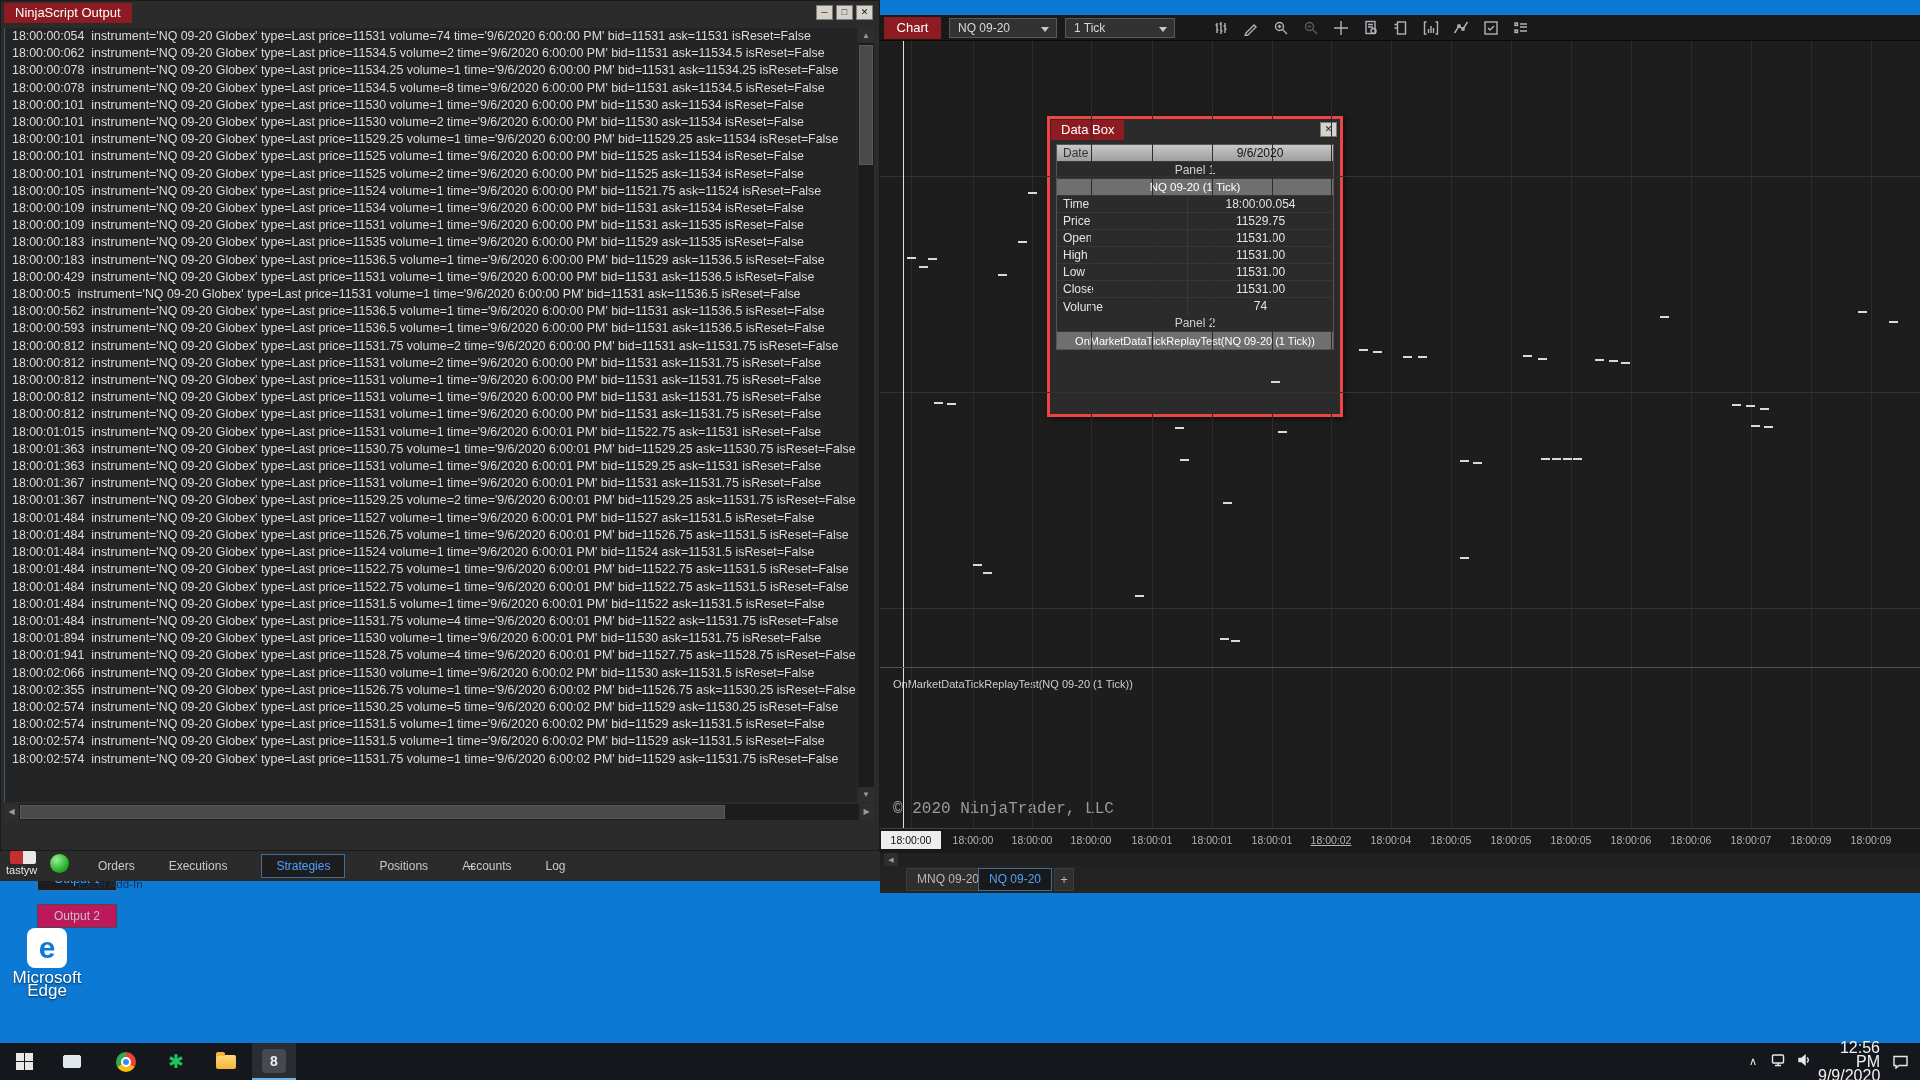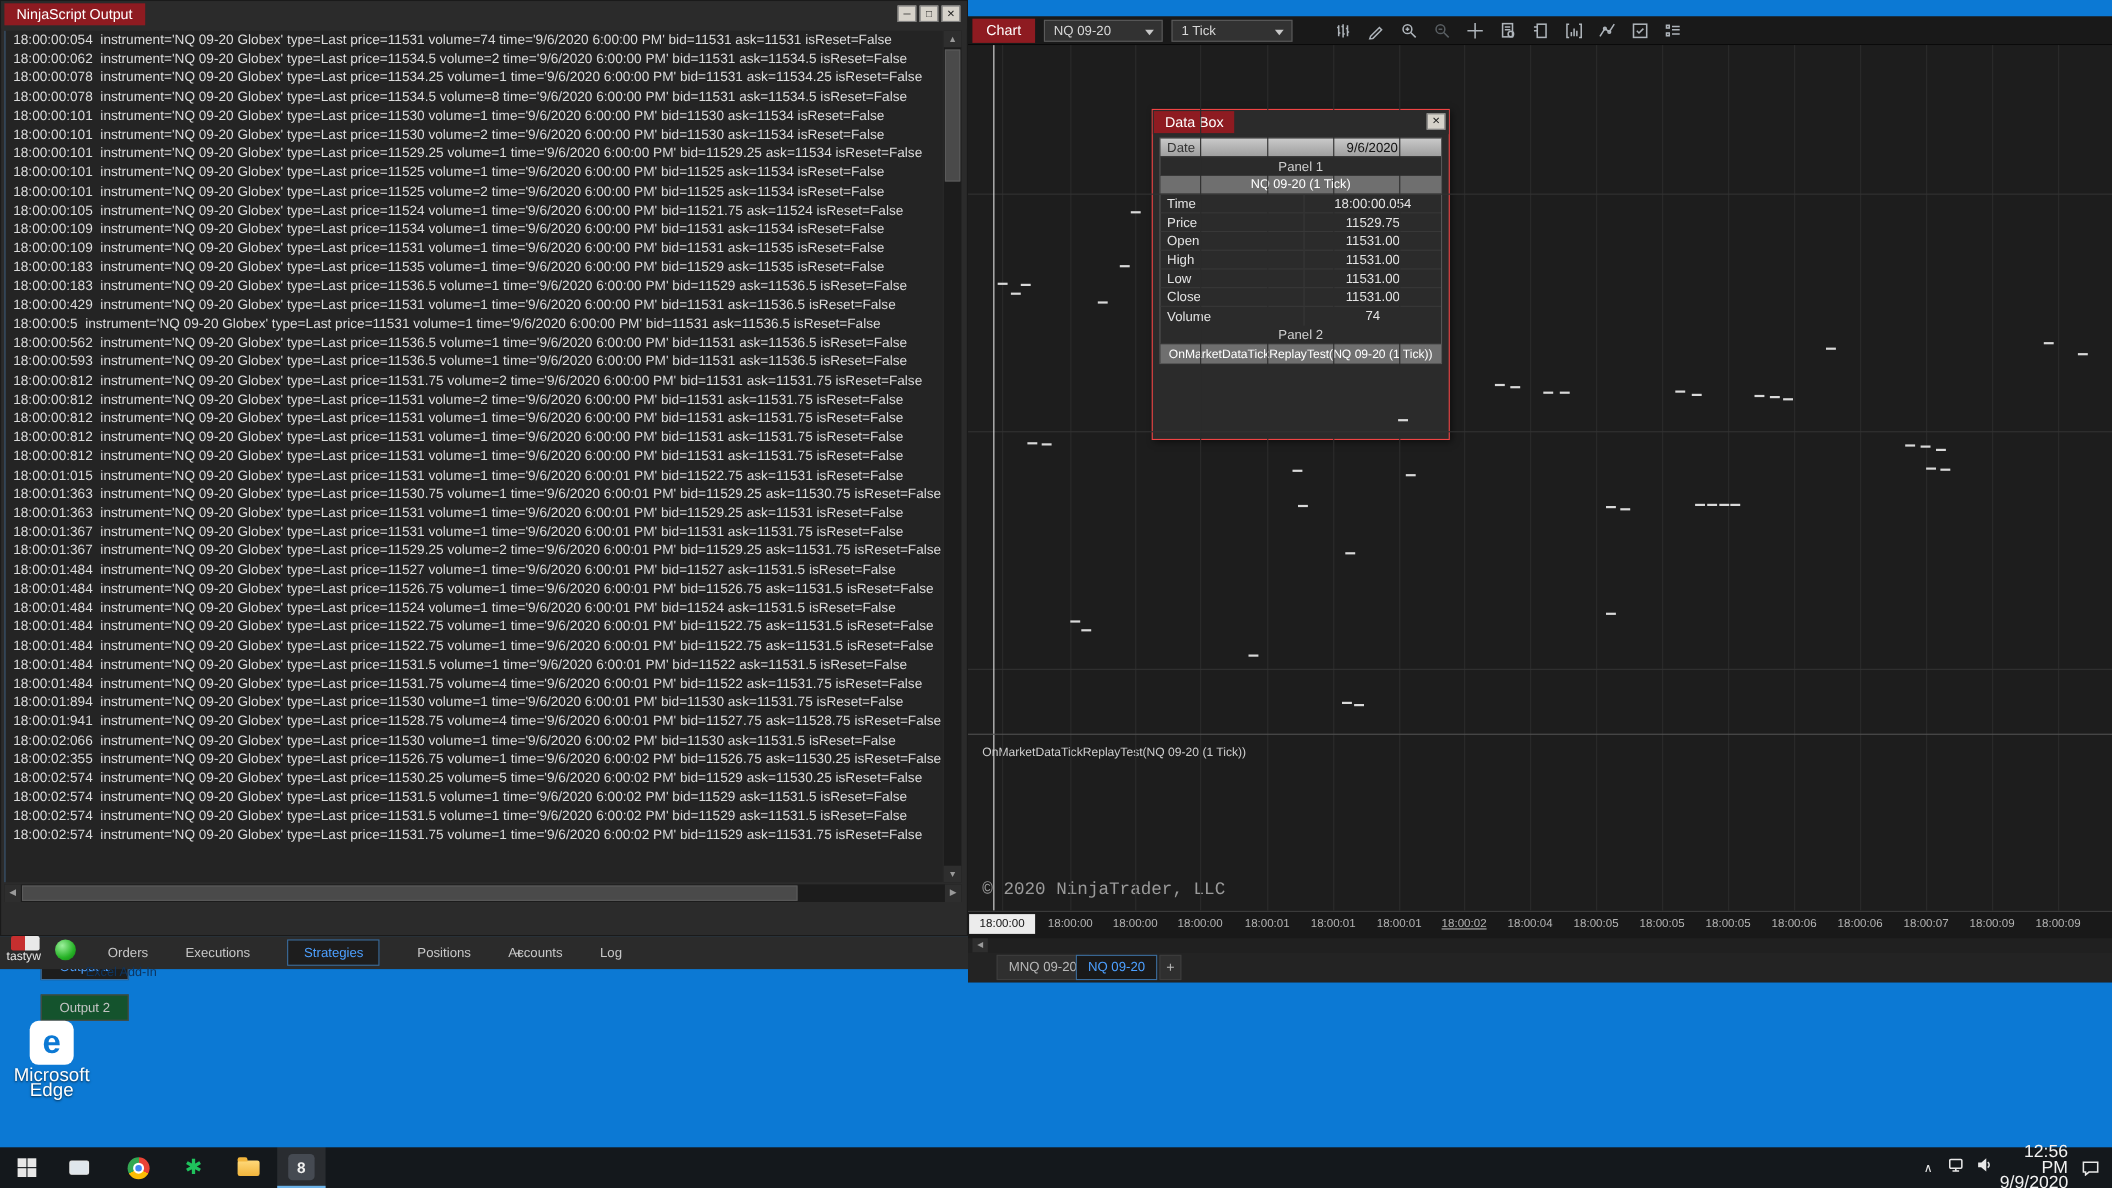--- a/index.html
+++ b/index.html
@@ -77,8 +77,8 @@
   .copyright { position:absolute; left:13px; font-size:16px; color:#9a9a9a;font-family:Liberation Mono, monospace; }
 
   
-  .databox { position:absolute; left:167px; top:58px; width:271px; height:301px;
-    background:#2b2b2b; border:1px solid #ef4444; box-shadow:2px 2px 6px rgba(0,0,0,.5); }
+  .databox { position:absolute; left:167px; top:75px; width:296px; height:301px;
+    background:#2b2b2b; border:3px solid #ef4444; box-shadow:2px 2px 6px rgba(0,0,0,.5); }
   .db-titlebar { position:relative; height:22px; background:#2b2b2b; }
   .db-title { position:absolute; left:1px; top:1px; height:20px; line-height:20px; padding:0 10px;
     background:#8e1b21; color:#fff; font-size:13px; }

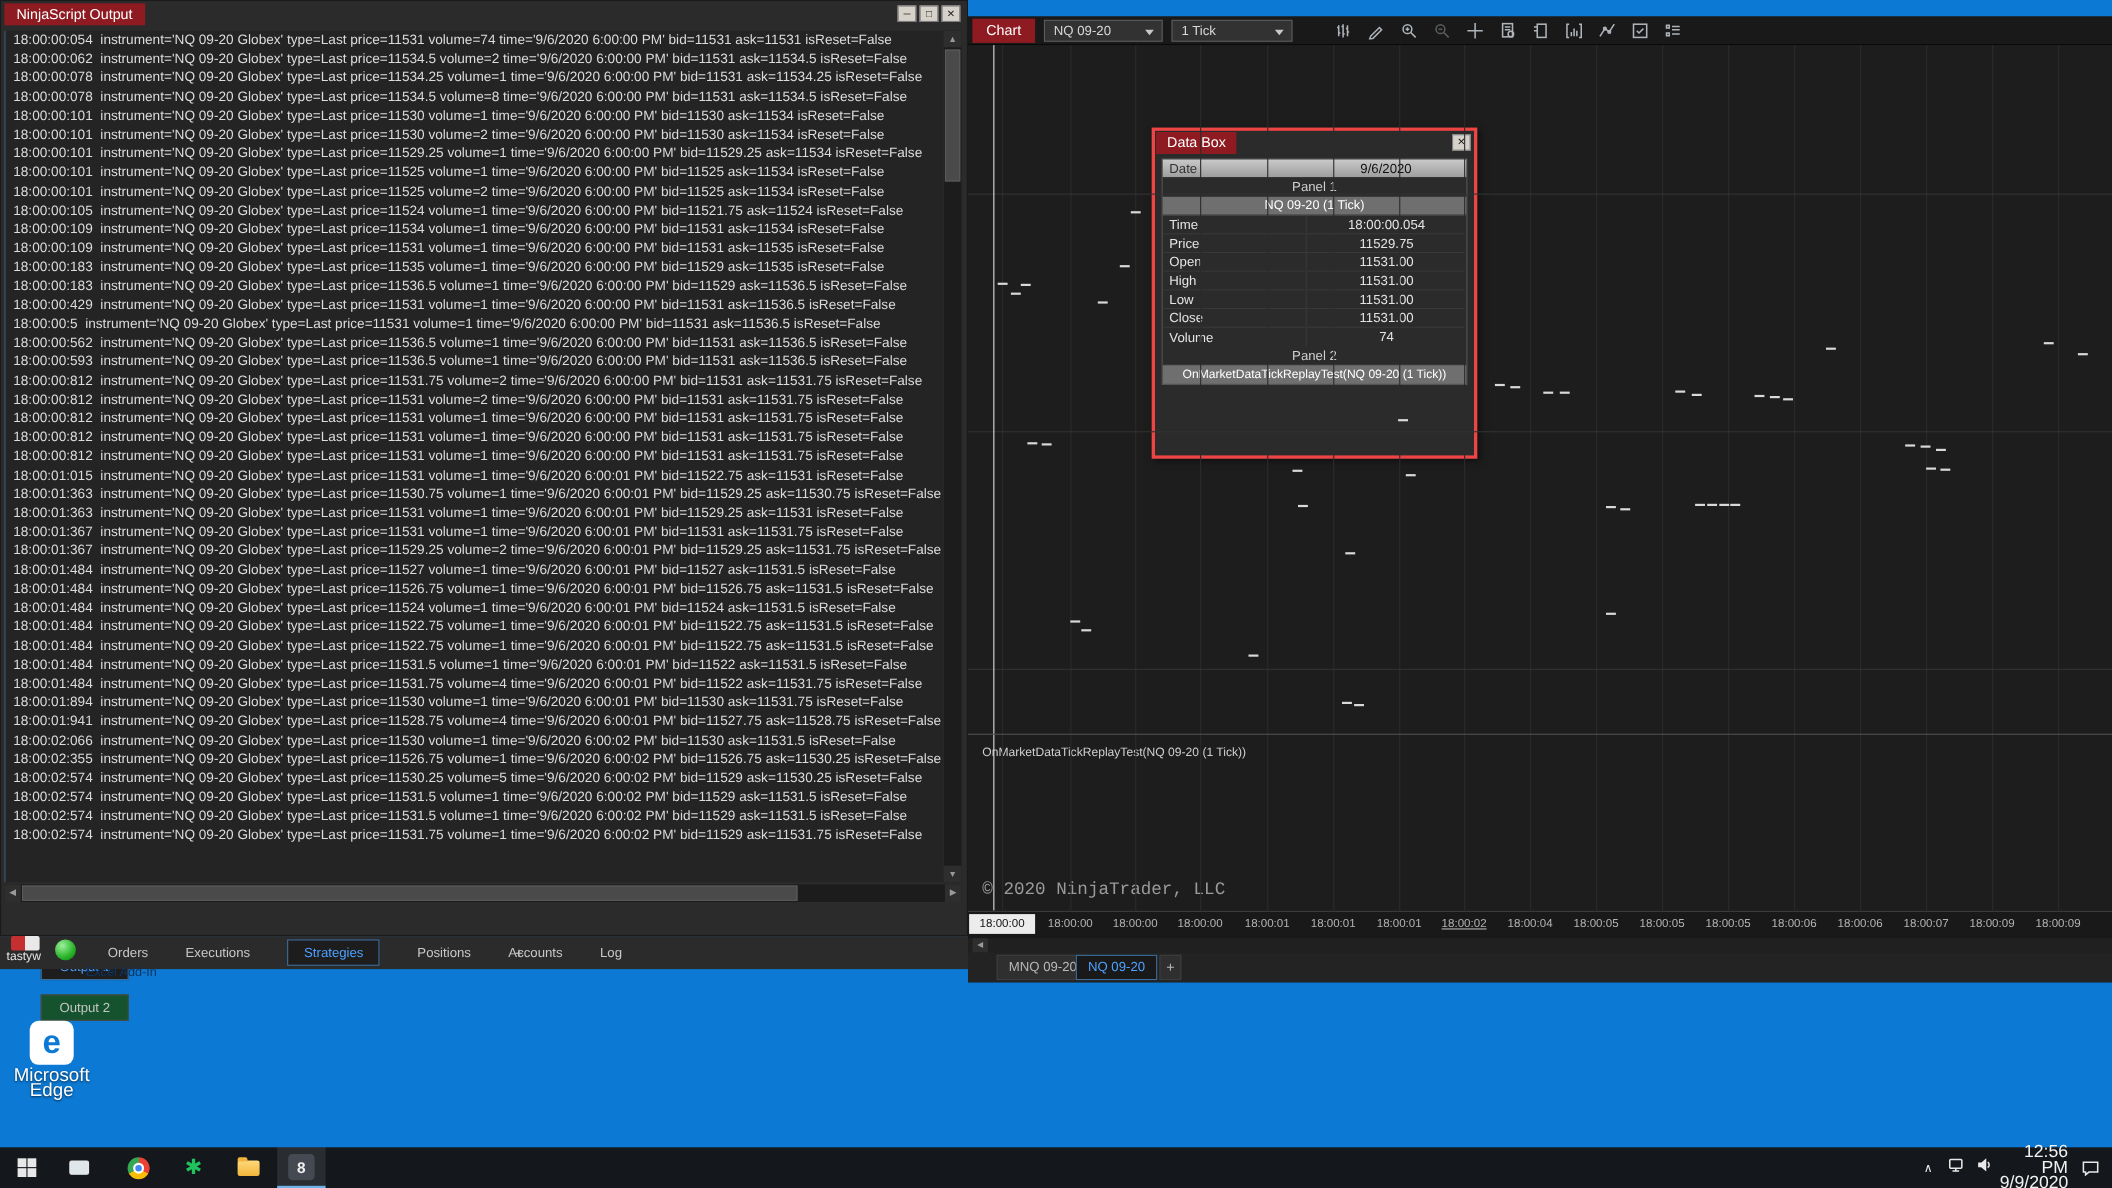--- a/index.html
+++ b/index.html
@@ -27,7 +27,7 @@
   .hscroll .arr.right { right:0; }
   .hthumb { position:absolute; left:16px; top:1px; width:705px; height:14px; background:#4a4a4a; border:1px solid #5a5a5a; }
   .ow-tabs { position:absolute; left:36px; top:866px; display:flex; gap:13px;flex-direction:column; }
-  .ow-tab { height:24px; line-height:22px; padding:0 16px; font-size:12px; background:#14532d;
+  .ow-tab { height:24px; line-height:22px; padding:0 16px; font-size:12px; background:#be185d;
     color:#c4c4c4; border:1px solid #4a4a4a; cursor:default; }
   .ow-tab.active { background:#1d1d1d; color:#4da0ff; border:1px solid #3c6e9e; }
 

